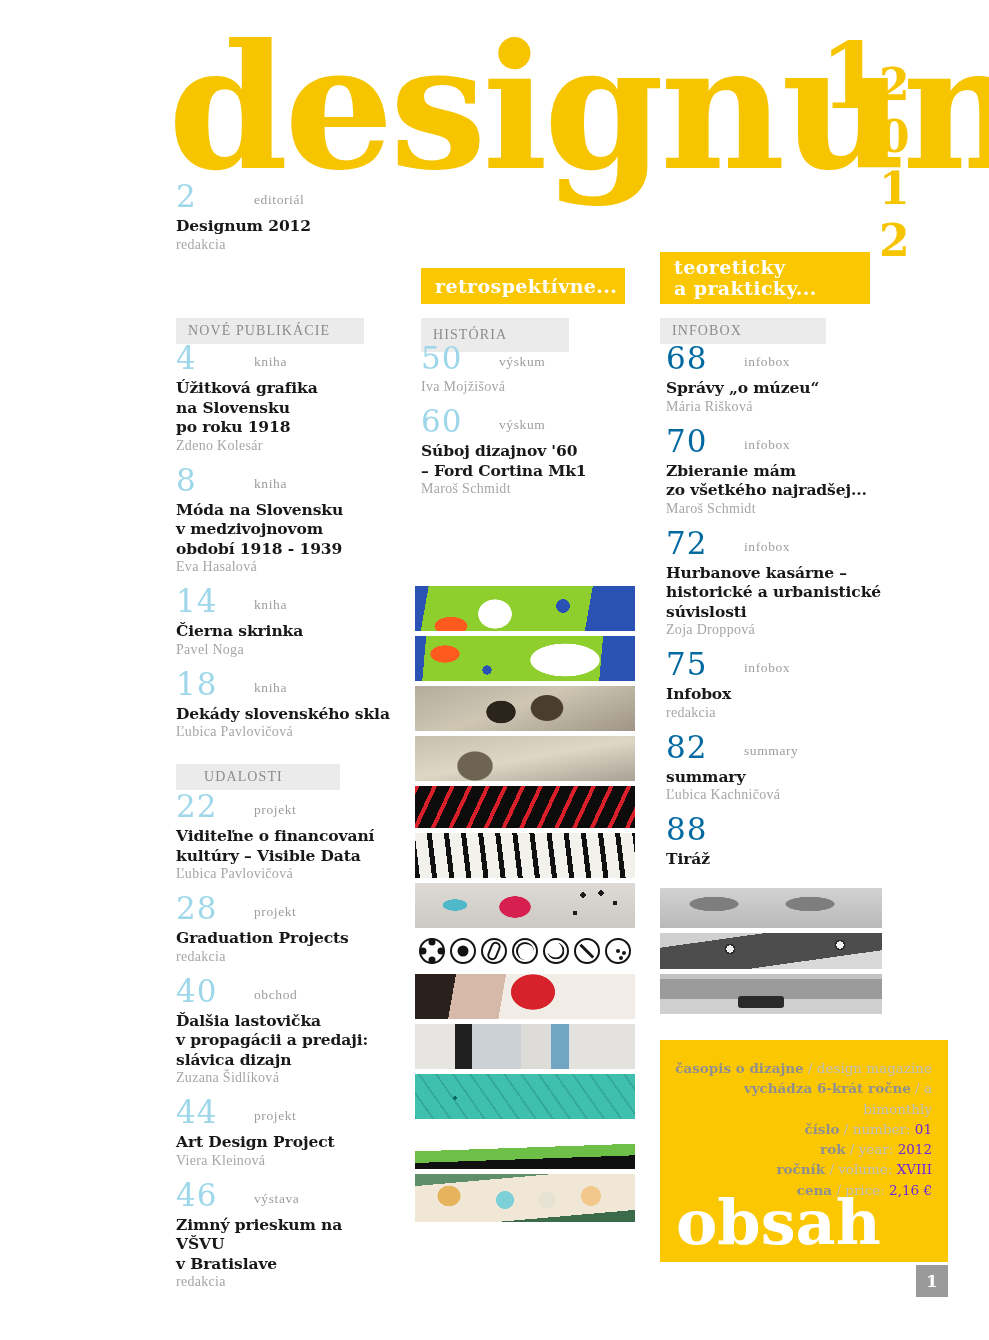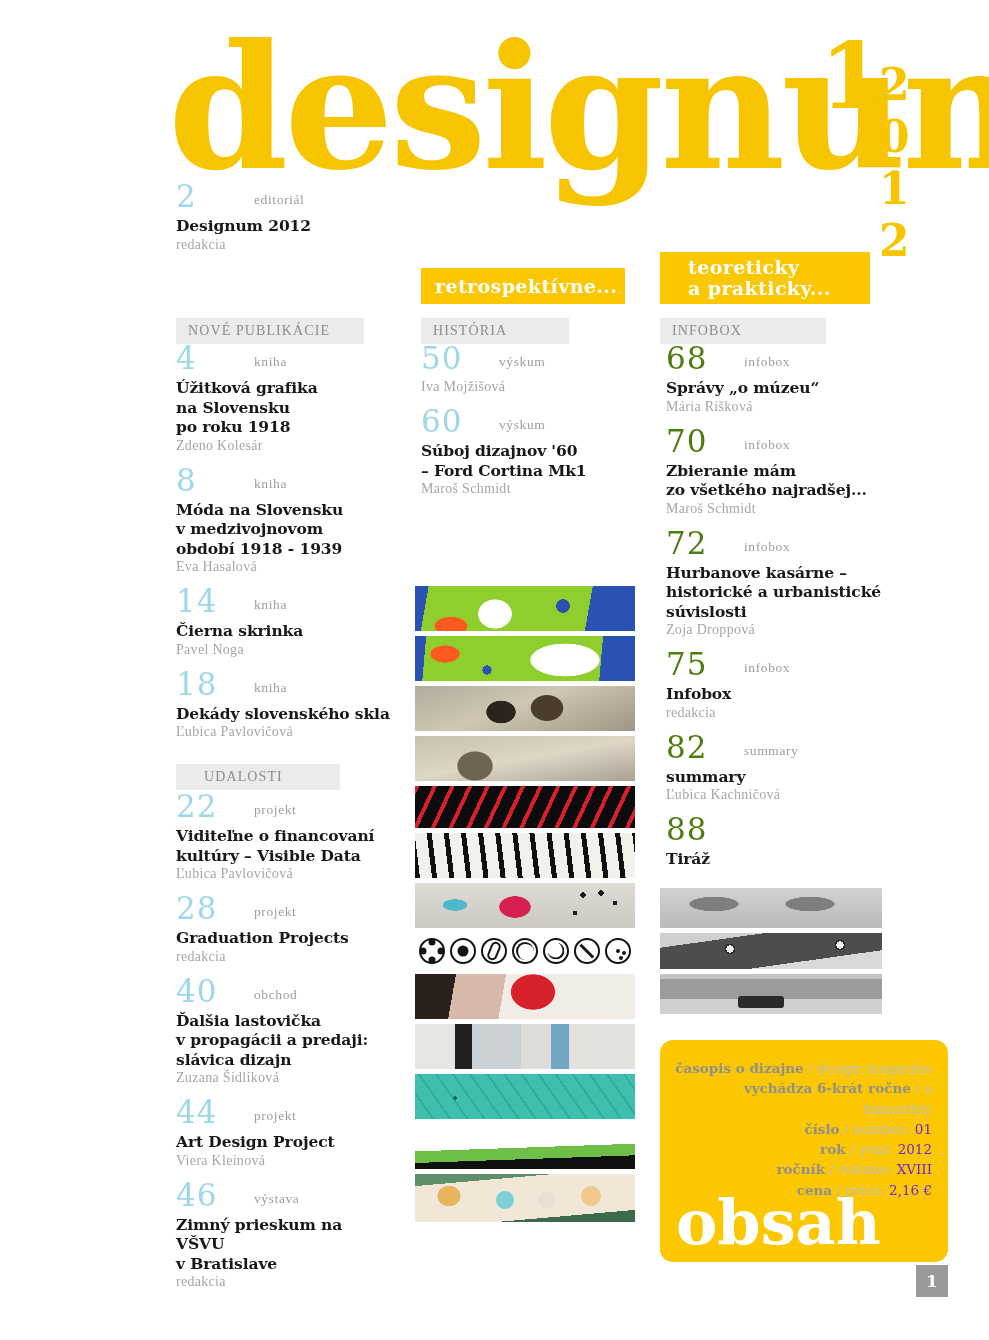--- a/index.html
+++ b/index.html
@@ -233,7 +233,7 @@
   <div class="banner" style="left:421px; top:268px; width:204px; height:36px;">
     <span>retrospektívne...</span>
   </div>
-  <div class="banner two-line" style="left:660px; top:252px; width:210px; height:52px; padding-left:28px;">
+  <div class="banner two-line" style="left:660px; top:252px; width:210px; height:52px; padding-left:14px;">
     <span>teoreticky</span>
     <span>a prakticky...</span>
   </div>

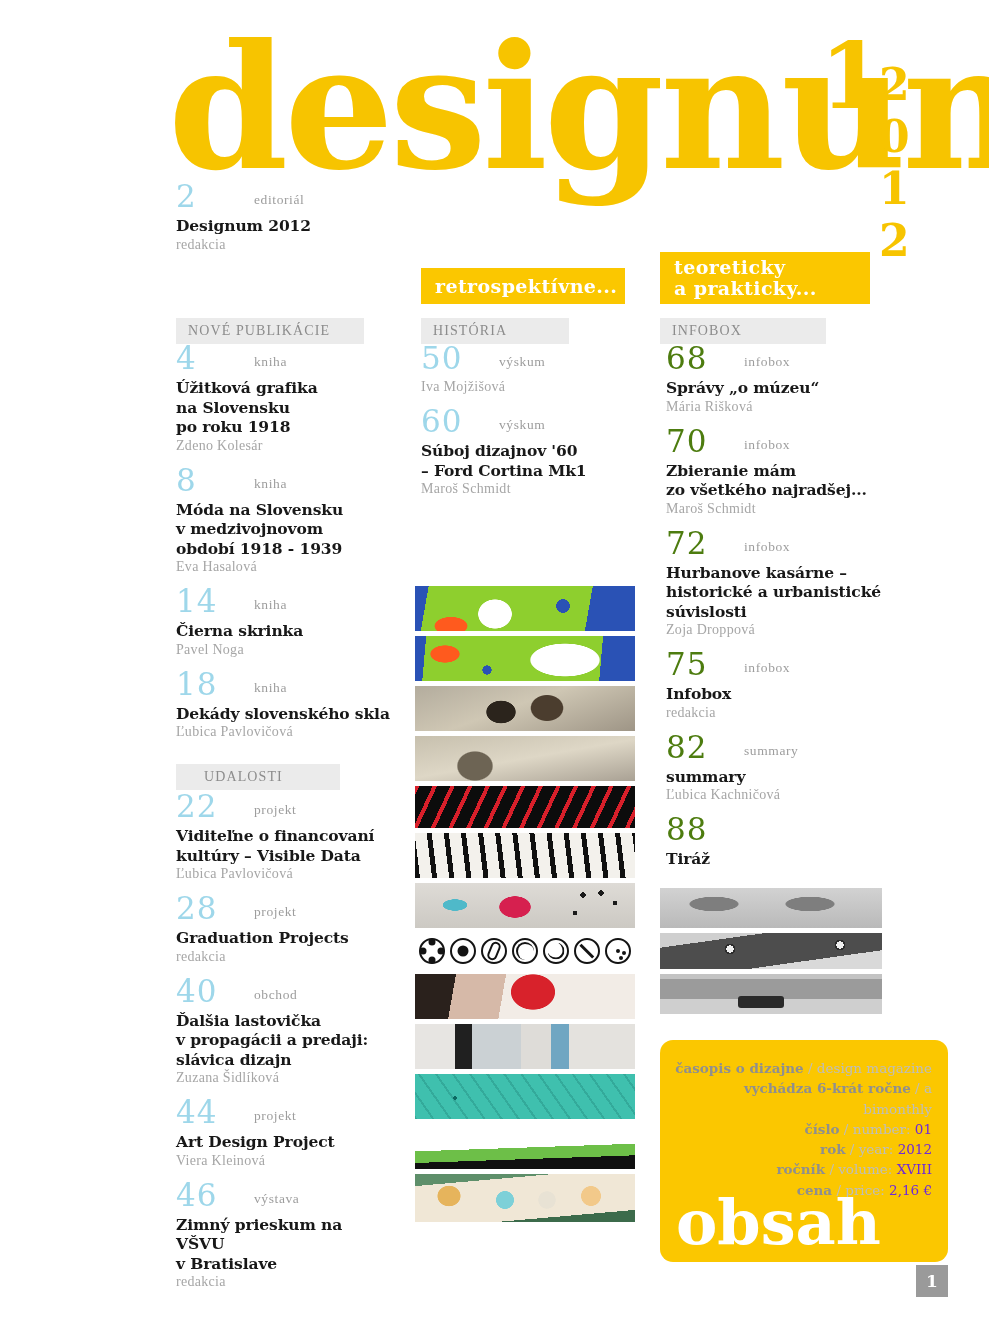--- a/index.html
+++ b/index.html
@@ -241,7 +241,7 @@
   <div class="sublabel" style="left:176px; top:318px; width:188px; height:26px;">
     <span>NOVÉ PUBLIKÁCIE</span>
   </div>
-  <div class="sublabel" style="left:421px; top:318px; width:148px; height:26px;">
+  <div class="sublabel" style="left:421px; top:318px; width:148px; height:34px;">
     <span>HISTÓRIA</span>
   </div>
   <div class="sublabel" style="left:660px; top:318px; width:166px; height:26px;">

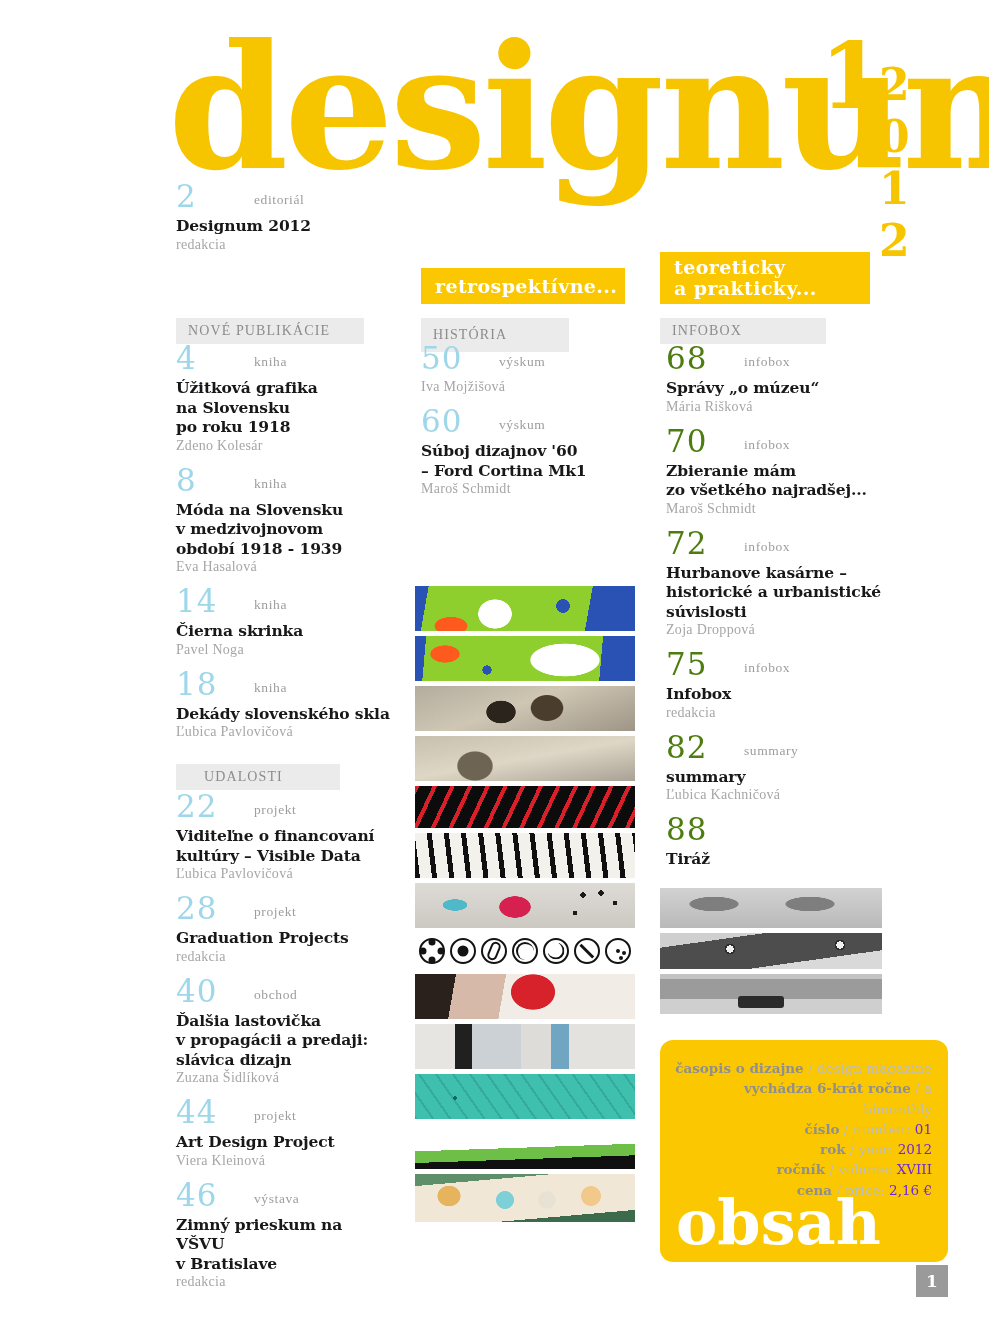--- a/index.html
+++ b/index.html
@@ -50,7 +50,7 @@
     font-family:"DejaVu Serif", serif;
     font-size: 31px; color:#9ED7EA; line-height:1; letter-spacing:1px;
   }
-  .num.gray { color:#4d7c0f; }
+  .num.gray { color:#0369a1; }
   .kind {
     position:absolute; left:78px; top:6px;
     font-family:"Liberation Serif", serif;

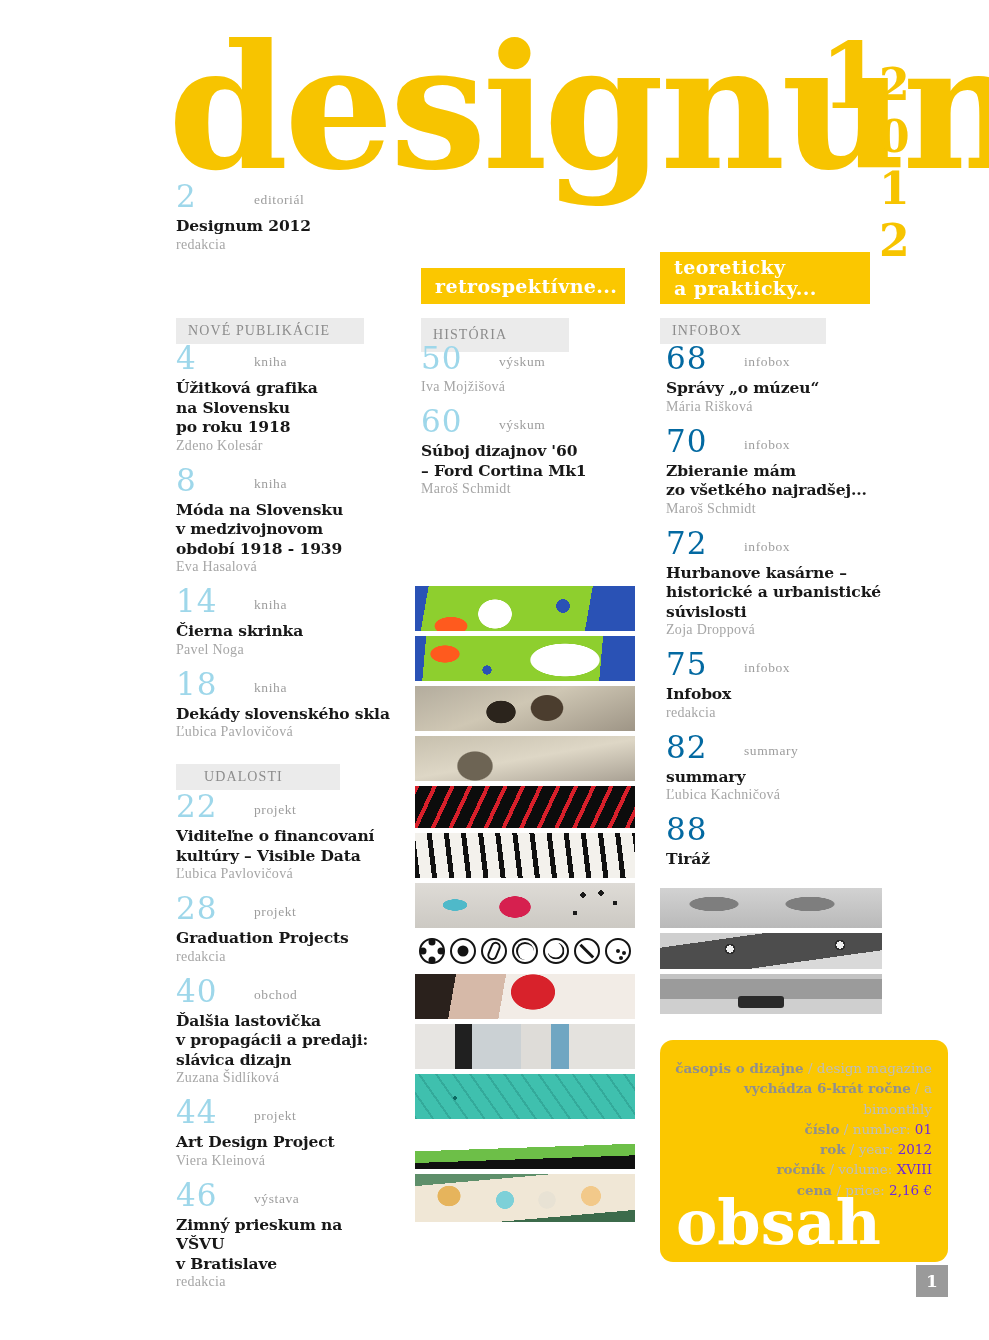--- a/index.html
+++ b/index.html
@@ -188,7 +188,6 @@
   .infopanel {
     position:absolute; left:660px; top:1040px; width:288px; height:222px;
     background:#FBC700;
-    border-radius:13px;
   }
   .infopanel .lines {
     padding:18px 16px 0 14px; text-align:right;

